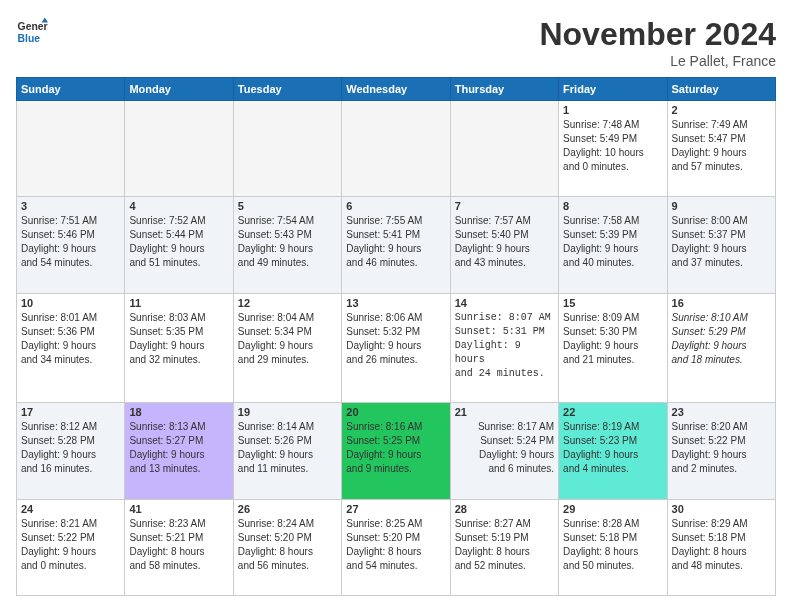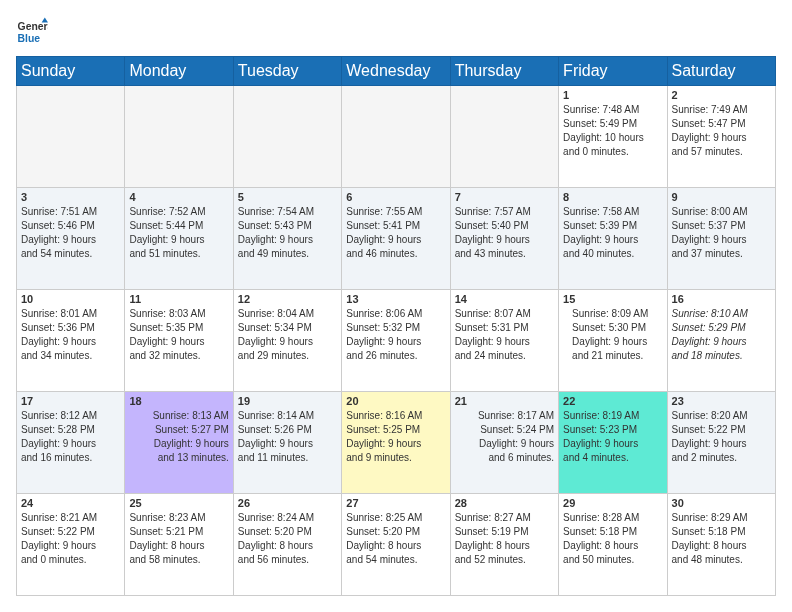--- a/index.html
+++ b/index.html
@@ -96,6 +96,10 @@
         <text x="2" y="32" font-size="13" font-weight="bold" fill="#1a6fb5" font-family="Arial">Blue</text>
         <polygon points="32,8 40,8 36,2" fill="#1a6fb5"></polygon>
       </svg>
+    </div>
+    <div class="title-block">
+      <div class="month-title">November 2024</div>
+      <div class="location">Le Pallet, France</div>
     </div>
   </div>
 

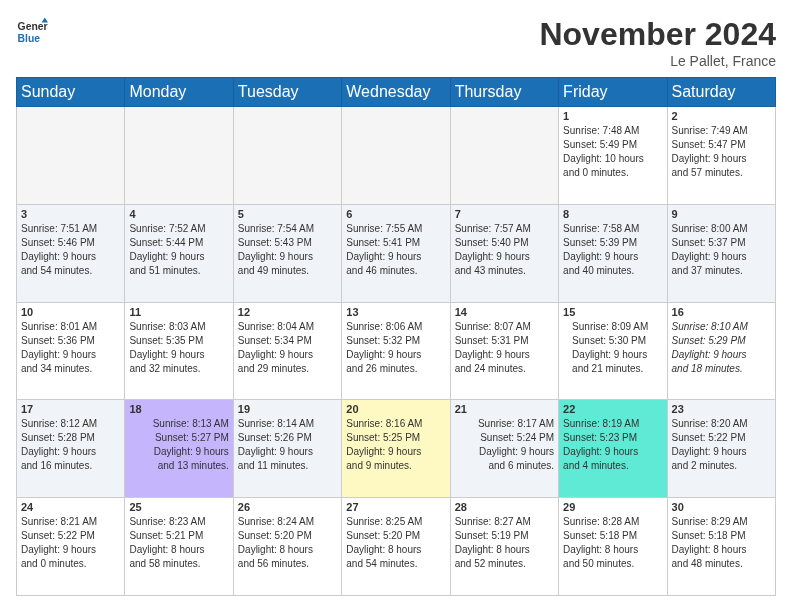--- a/index.html
+++ b/index.html
@@ -54,8 +54,8 @@
     .calendar th {
       background: #1a6fb5;
       color: #fff;
-      font-size: 16px;
-      font-weight: normal;
+      font-size: 11px;
+      font-weight: bold;
       padding: 5px 4px;
       text-align: left;
       border: 1px solid #1560a0;

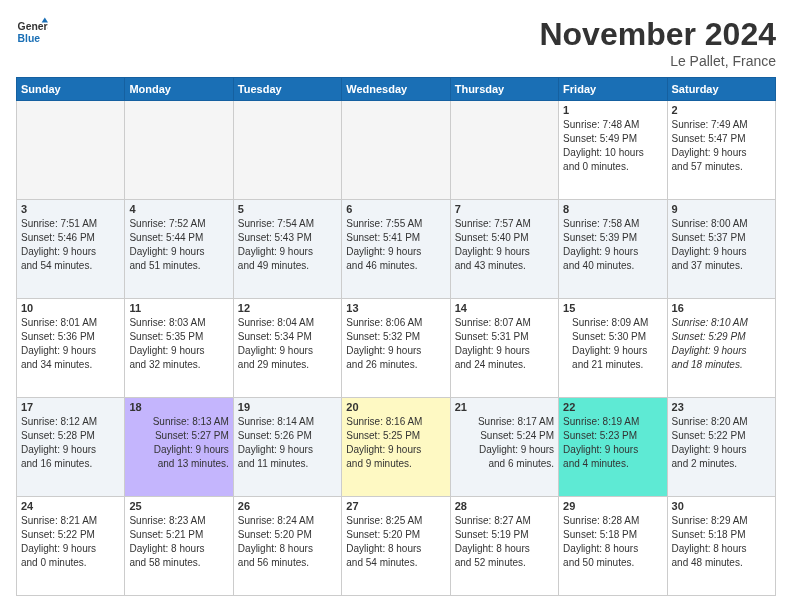--- a/index.html
+++ b/index.html
@@ -219,7 +219,7 @@
           </td>
           <td>
             <span class="day-num">14</span>
-            <div class="day-info" style="white-space: pre-line;">Sunrise: 8:07 AM
+            <div class="day-info" style="white-space: pre-line; font-family: Liberation Mono, monospace;">Sunrise: 8:07 AM
 Sunset: 5:31 PM
 Daylight: 9 hours
 and 24 minutes.</div>

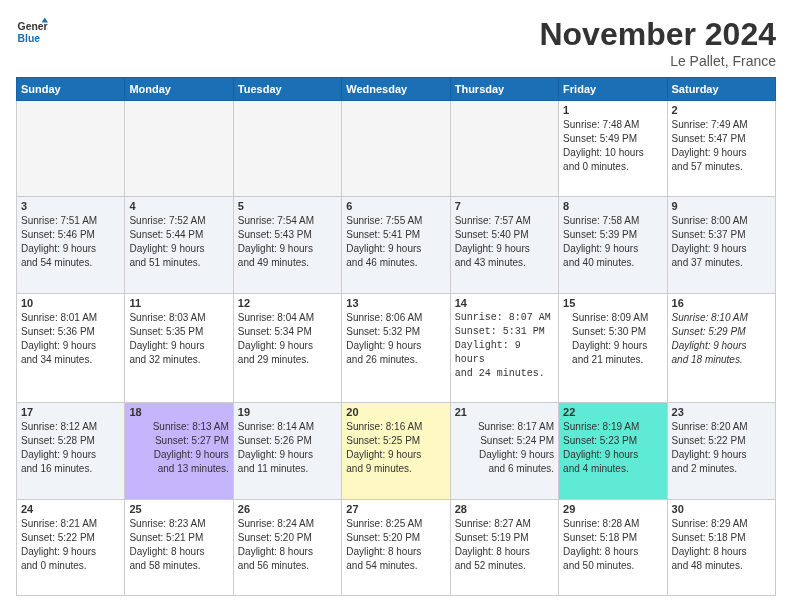--- a/index.html
+++ b/index.html
@@ -226,7 +226,7 @@
           </td>
           <td>
             <span class="day-num">15</span>
-            <div class="day-info" style="white-space: pre-line; margin-left: 9px;">Sunrise: 8:09 AM
+            <div class="day-info" style="white-space: pre-line;">Sunrise: 8:09 AM
 Sunset: 5:30 PM
 Daylight: 9 hours
 and 21 minutes.</div>

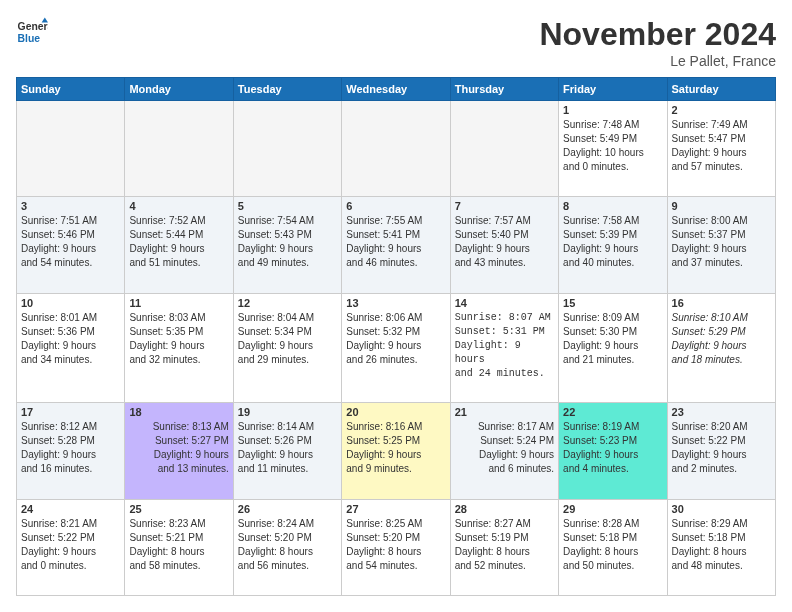--- a/index.html
+++ b/index.html
@@ -261,7 +261,7 @@
 Daylight: 9 hours
 and 11 minutes.</div>
           </td>
-          <td style="background: #fef9c3;">
+          <td style="background: #22c55e;">
             <span class="day-num">20</span>
             <div class="day-info" style="white-space: pre-line;">Sunrise: 8:16 AM
 Sunset: 5:25 PM

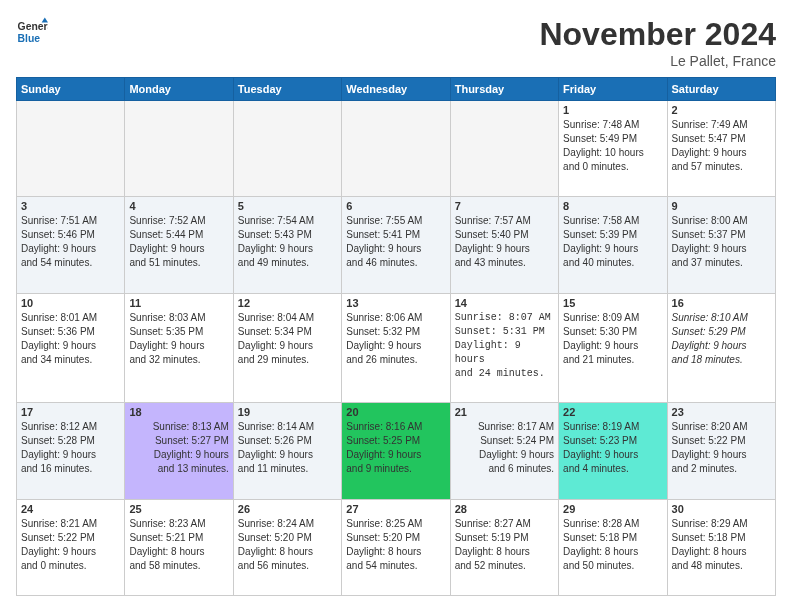--- a/index.html
+++ b/index.html
@@ -249,7 +249,7 @@
           </td>
           <td style="background: #c4b5fd;">
             <span class="day-num">18</span>
-            <div class="day-info" style="white-space: pre-line; text-align: right;">Sunrise: 8:13 AM
+            <div class="day-info" style="white-space: pre-line;">Sunrise: 8:13 AM
 Sunset: 5:27 PM
 Daylight: 9 hours
 and 13 minutes.</div>

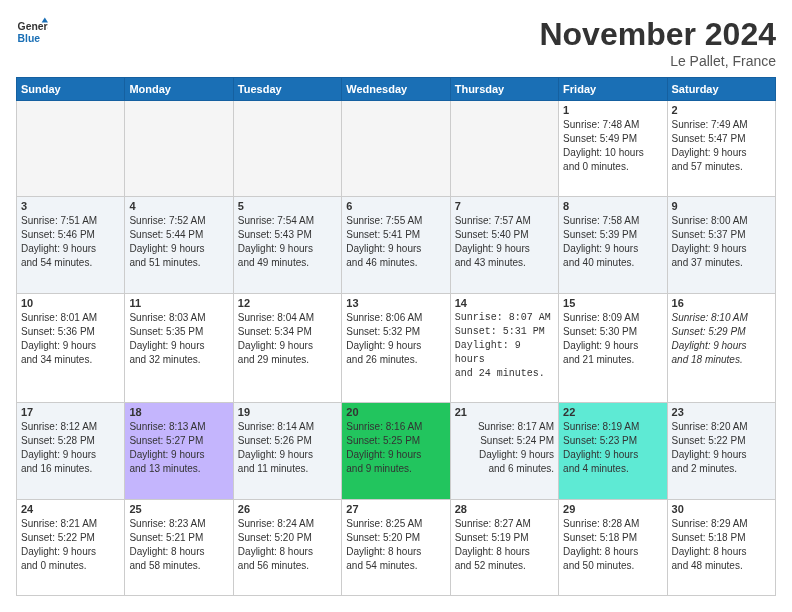--- a/index.html
+++ b/index.html
@@ -299,7 +299,7 @@
 and 0 minutes.</div>
           </td>
           <td>
-            <span class="day-num">25</span>
+            <span class="day-num">41</span>
             <div class="day-info" style="white-space: pre-line;">Sunrise: 8:23 AM
 Sunset: 5:21 PM
 Daylight: 8 hours

